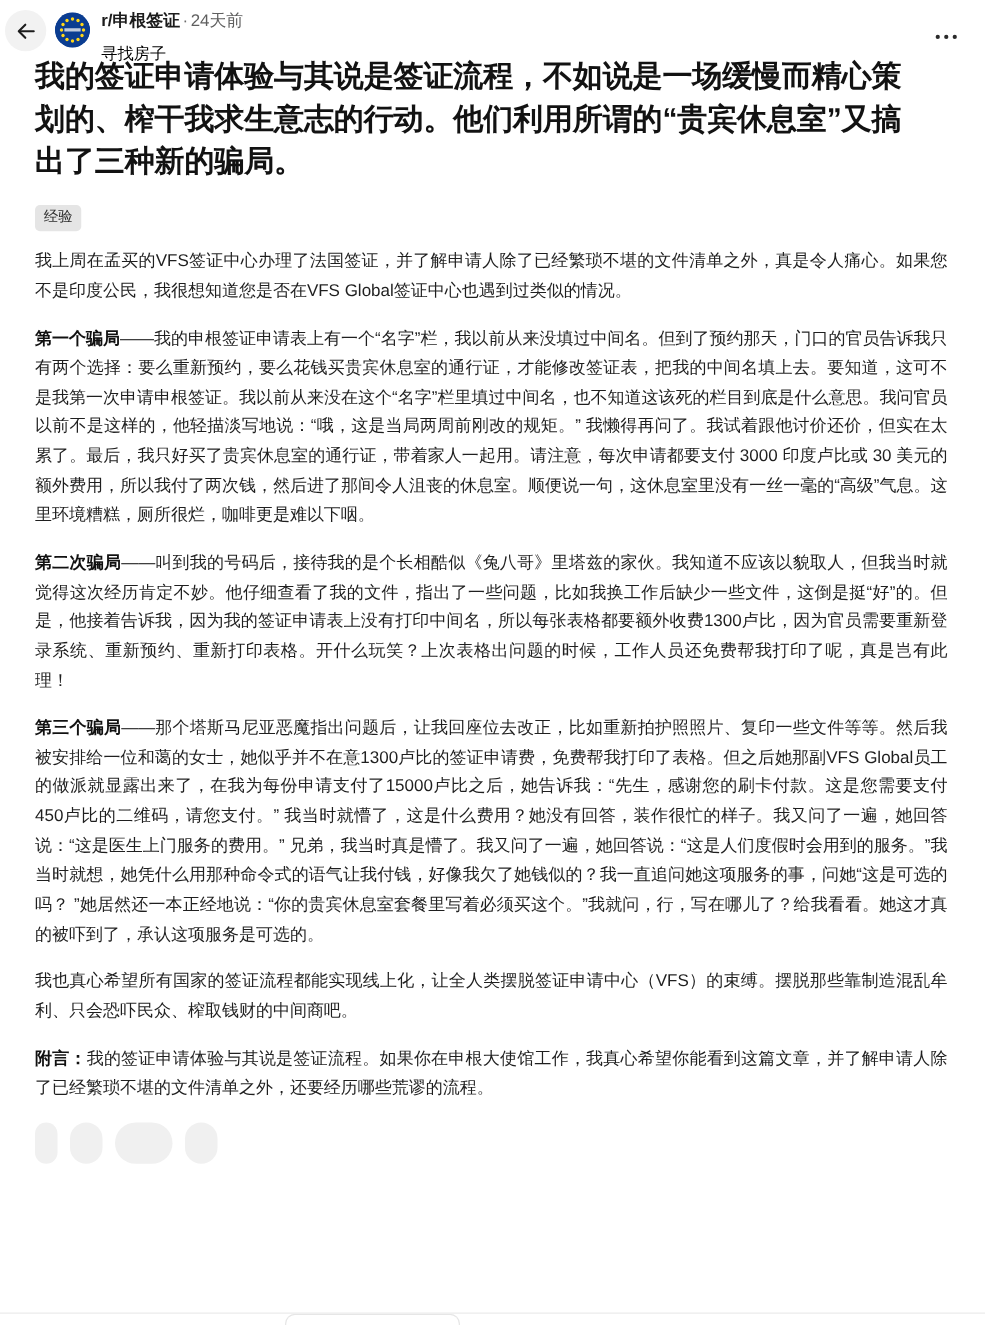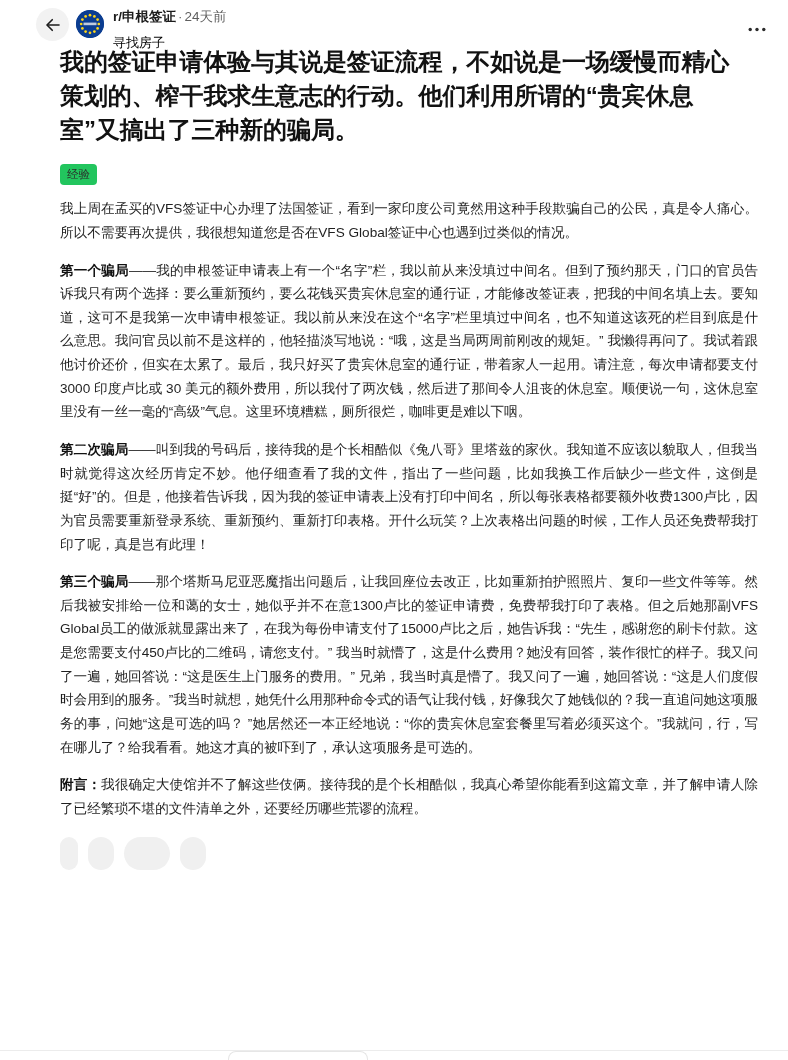--- a/index.html
+++ b/index.html
@@ -22,7 +22,6 @@
     height: 1060px;
     position: relative;
     background: #fff;
-    padding-left: 32px;
   }
 
   

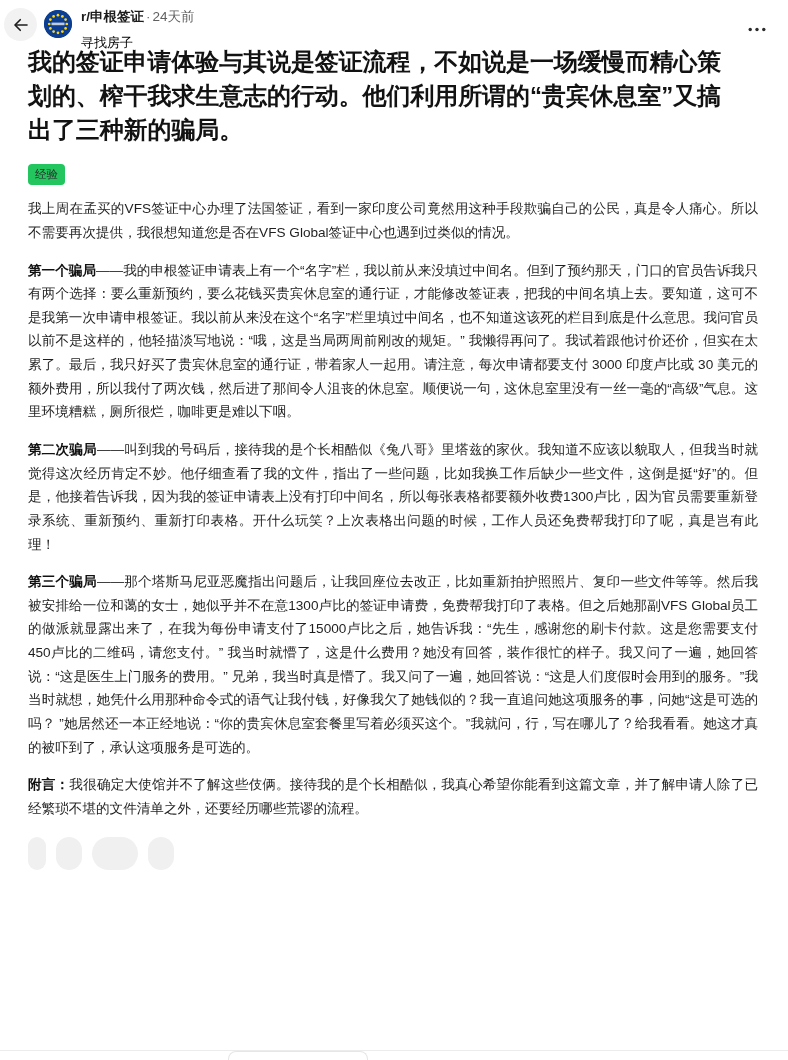--- a/index.html
+++ b/index.html
@@ -116,7 +116,7 @@
 
   .flair {
     display: inline-block;
-    background: #22c55e;
+    background: #e5e5e5;
     color: #2b2b2b;
     font-size: 11.5px;
     line-height: 1;

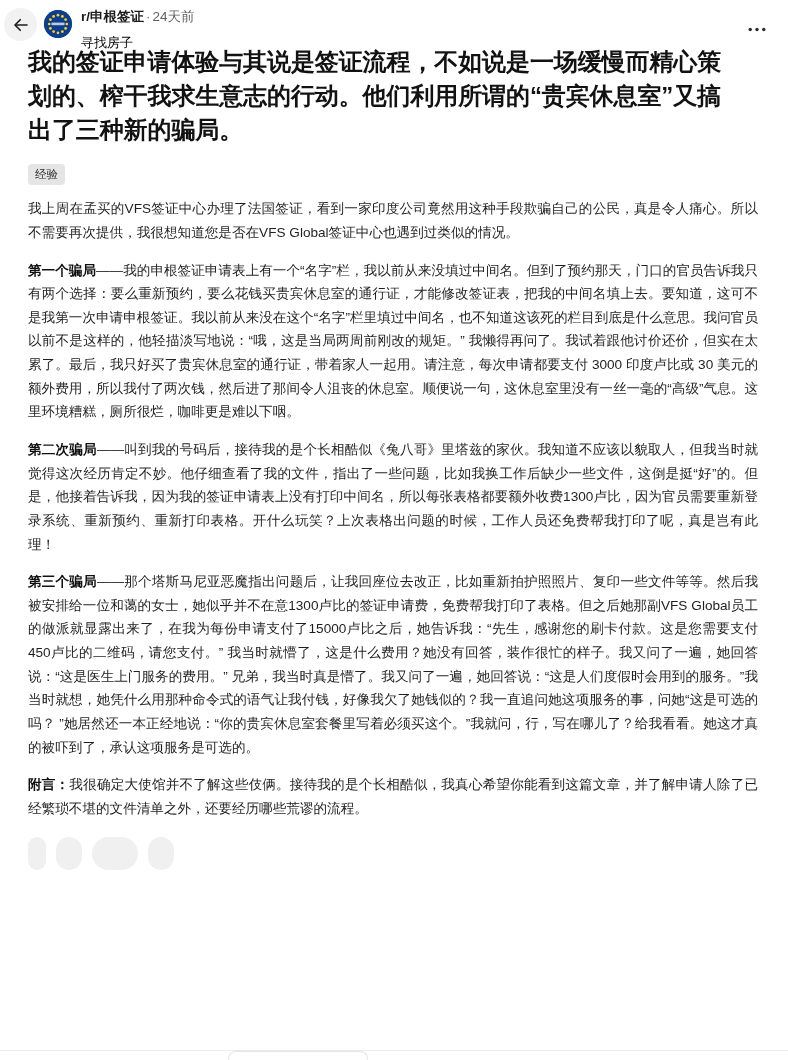--- a/index.html
+++ b/index.html
@@ -246,7 +246,7 @@
 
     <div class="body-text">
       <p class="para">
-        <span>我上周在孟买的VFS签证中心办理了法国签证，看到一家印度公司竟然用这种手段欺骗自己的公民，真是令人痛心。所以不需要再次提供，我很想知道您是否在VFS Global签证中心也遇到过类似的情况。</span>
+        <span>我上周在孟买的VFS签证中心办理了法国签证，并了解申请人除了已经繁琐不堪的文件清单之外，真是令人痛心。如果您不是印度公民，我很想知道您是否在VFS Global签证中心也遇到过类似的情况。</span>
       </p>
       <p class="para">
         <b>第一个骗局</b><span>——我的申根签证申请表上有一个“名字”栏，我以前从来没填过中间名。但到了预约那天，门口的官员告诉我只有两个选择：要么重新预约，要么花钱买贵宾休息室的通行证，才能修改签证表，把我的中间名填上去。要知道，这可不是我第一次申请申根签证。我以前从来没在这个“名字”栏里填过中间名，也不知道这该死的栏目到底是什么意思。我问官员以前不是这样的，他轻描淡写地说：“哦，这是当局两周前刚改的规矩。” 我懒得再问了。我试着跟他讨价还价，但实在太累了。最后，我只好买了贵宾休息室的通行证，带着家人一起用。请注意，每次申请都要支付 3000 印度卢比或 30 美元的额外费用，所以我付了两次钱，然后进了那间令人沮丧的休息室。顺便说一句，这休息室里没有一丝一毫的“高级”气息。这里环境糟糕，厕所很烂，咖啡更是难以下咽。</span>

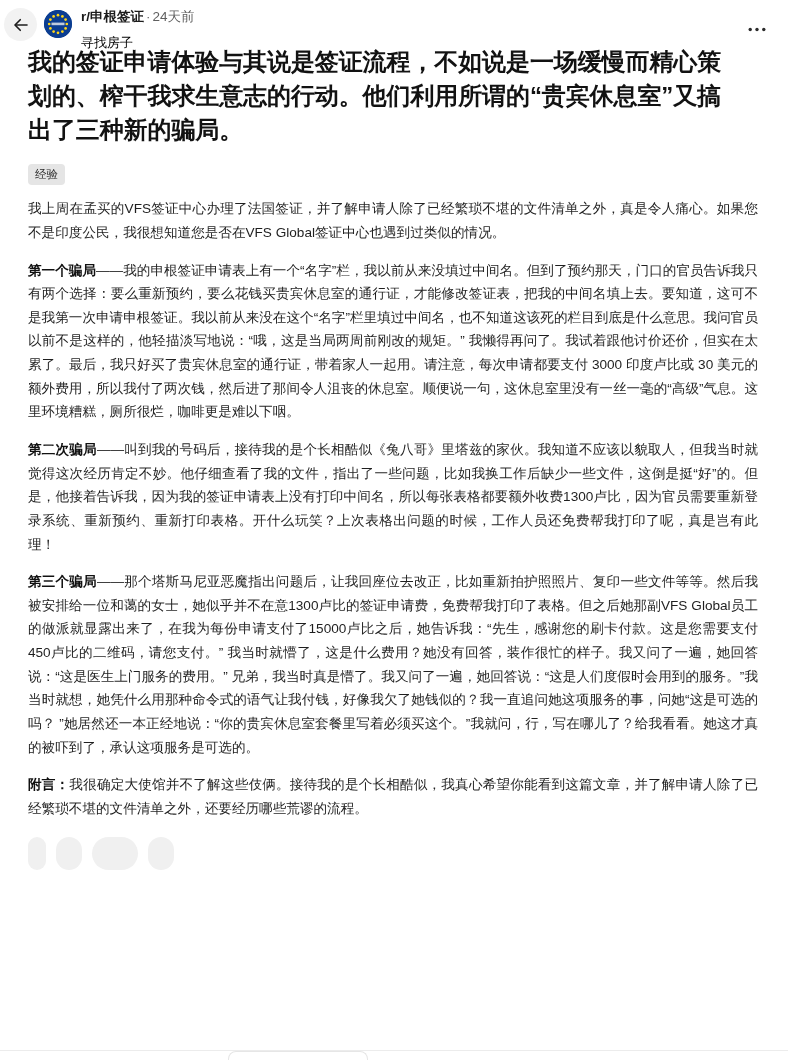--- a/index.html
+++ b/index.html
@@ -258,6 +258,9 @@
         <b>第三个骗局</b><span>——那个塔斯马尼亚恶魔指出问题后，让我回座位去改正，比如重新拍护照照片、复印一些文件等等。然后我被安排给一位和蔼的女士，她似乎并不在意1300卢比的签证申请费，免费帮我打印了表格。但之后她那副VFS Global员工的做派就显露出来了，在我为每份申请支付了15000卢比之后，她告诉我：“先生，感谢您的刷卡付款。这是您需要支付450卢比的二维码，请您支付。” 我当时就懵了，这是什么费用？她没有回答，装作很忙的样子。我又问了一遍，她回答说：“这是医生上门服务的费用。” 兄弟，我当时真是懵了。我又问了一遍，她回答说：“这是人们度假时会用到的服务。”我当时就想，她凭什么用那种命令式的语气让我付钱，好像我欠了她钱似的？我一直追问她这项服务的事，问她“这是可选的吗？ ”她居然还一本正经地说：“你的贵宾休息室套餐里写着必须买这个。”我就问，行，写在哪儿了？给我看看。她这才真的被吓到了，承认这项服务是可选的。</span>
       </p>
       <p class="para">
+        <span>我也真心希望所有国家的签证流程都能实现线上化，让全人类摆脱签证申请中心（VFS）的束缚。摆脱那些靠制造混乱牟利、只会恐吓民众、榨取钱财的中间商吧。</span>
+      </p>
+      <p class="para">
         <b>附言：</b><span>我很确定大使馆并不了解这些伎俩。接待我的是个长相酷似，我真心希望你能看到这篇文章，并了解申请人除了已经繁琐不堪的文件清单之外，还要经历哪些荒谬的流程。</span>
       </p>
     </div>

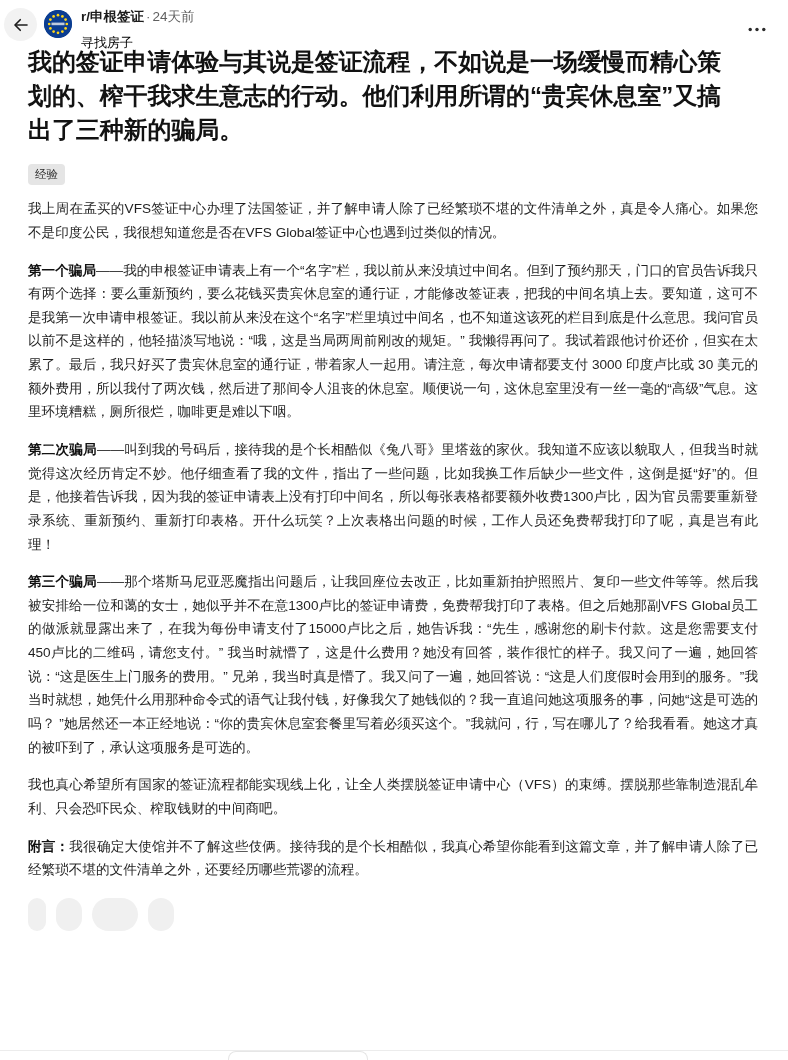--- a/index.html
+++ b/index.html
@@ -261,7 +261,7 @@
         <span>我也真心希望所有国家的签证流程都能实现线上化，让全人类摆脱签证申请中心（VFS）的束缚。摆脱那些靠制造混乱牟利、只会恐吓民众、榨取钱财的中间商吧。</span>
       </p>
       <p class="para">
-        <b>附言：</b><span>我很确定大使馆并不了解这些伎俩。接待我的是个长相酷似，我真心希望你能看到这篇文章，并了解申请人除了已经繁琐不堪的文件清单之外，还要经历哪些荒谬的流程。</span>
+        <b>附言：</b><span>我的签证申请体验与其说是签证流程。如果你在申根大使馆工作，我真心希望你能看到这篇文章，并了解申请人除了已经繁琐不堪的文件清单之外，还要经历哪些荒谬的流程。</span>
       </p>
     </div>
   </div>

